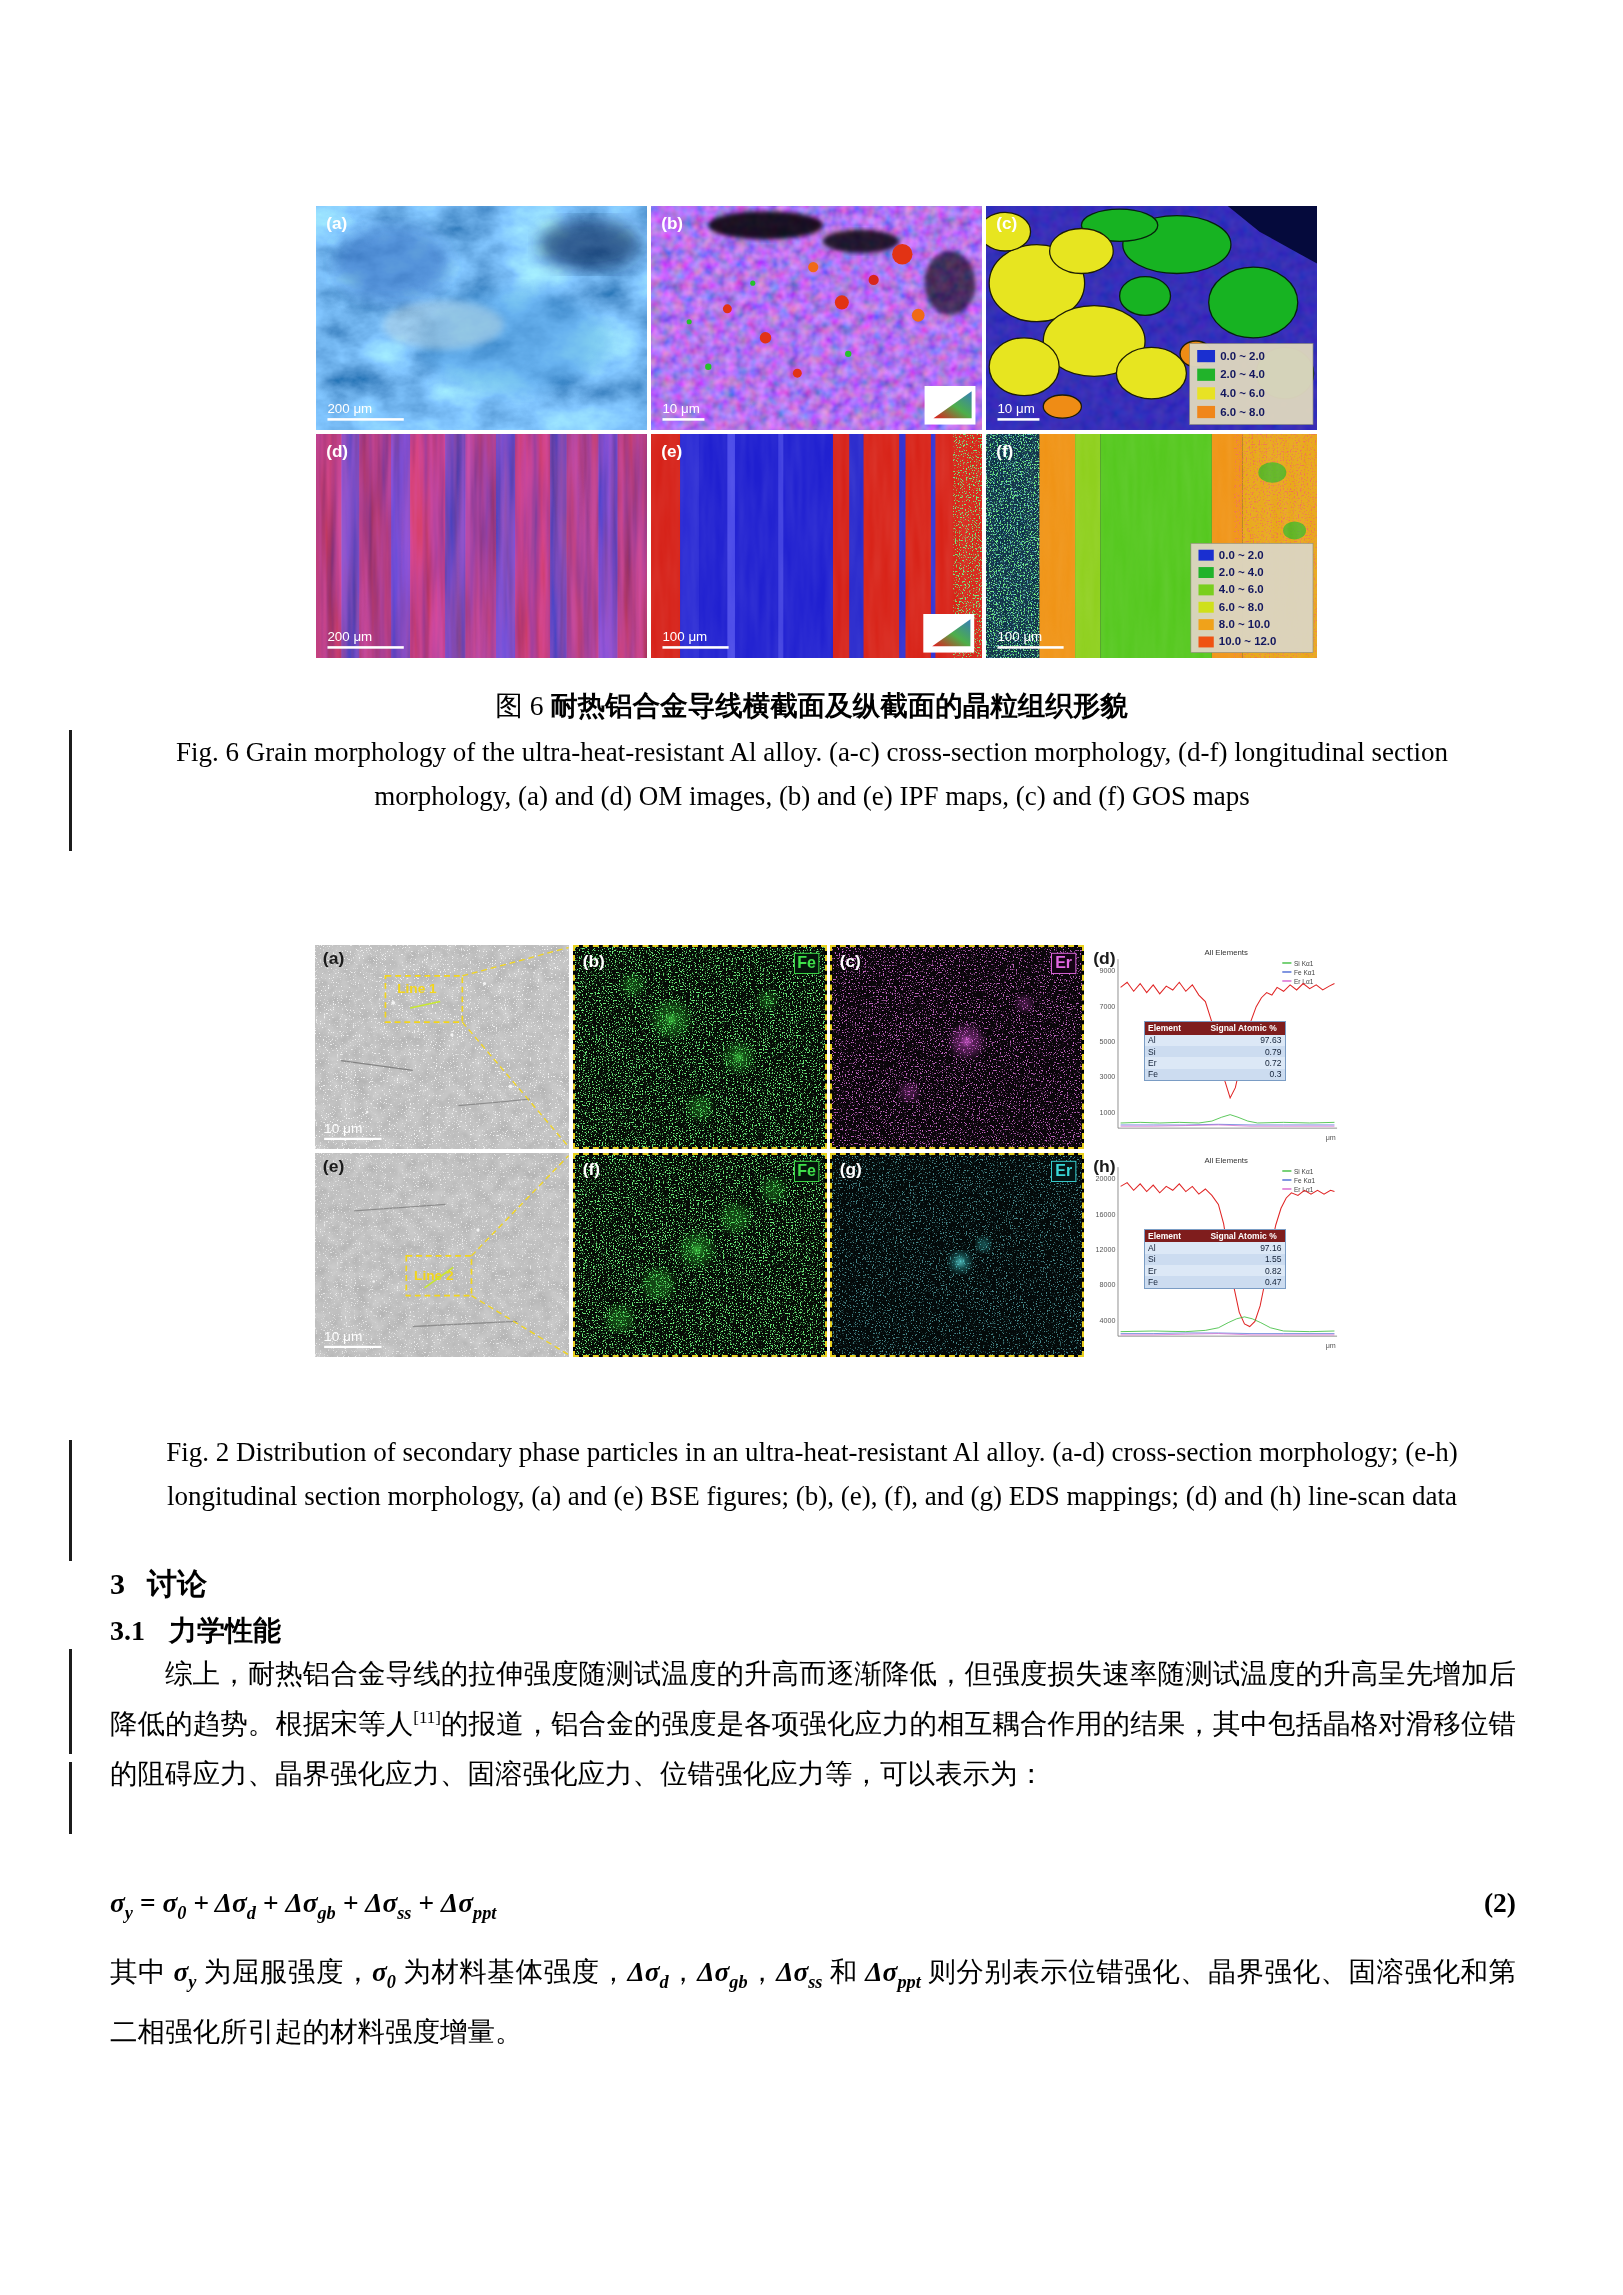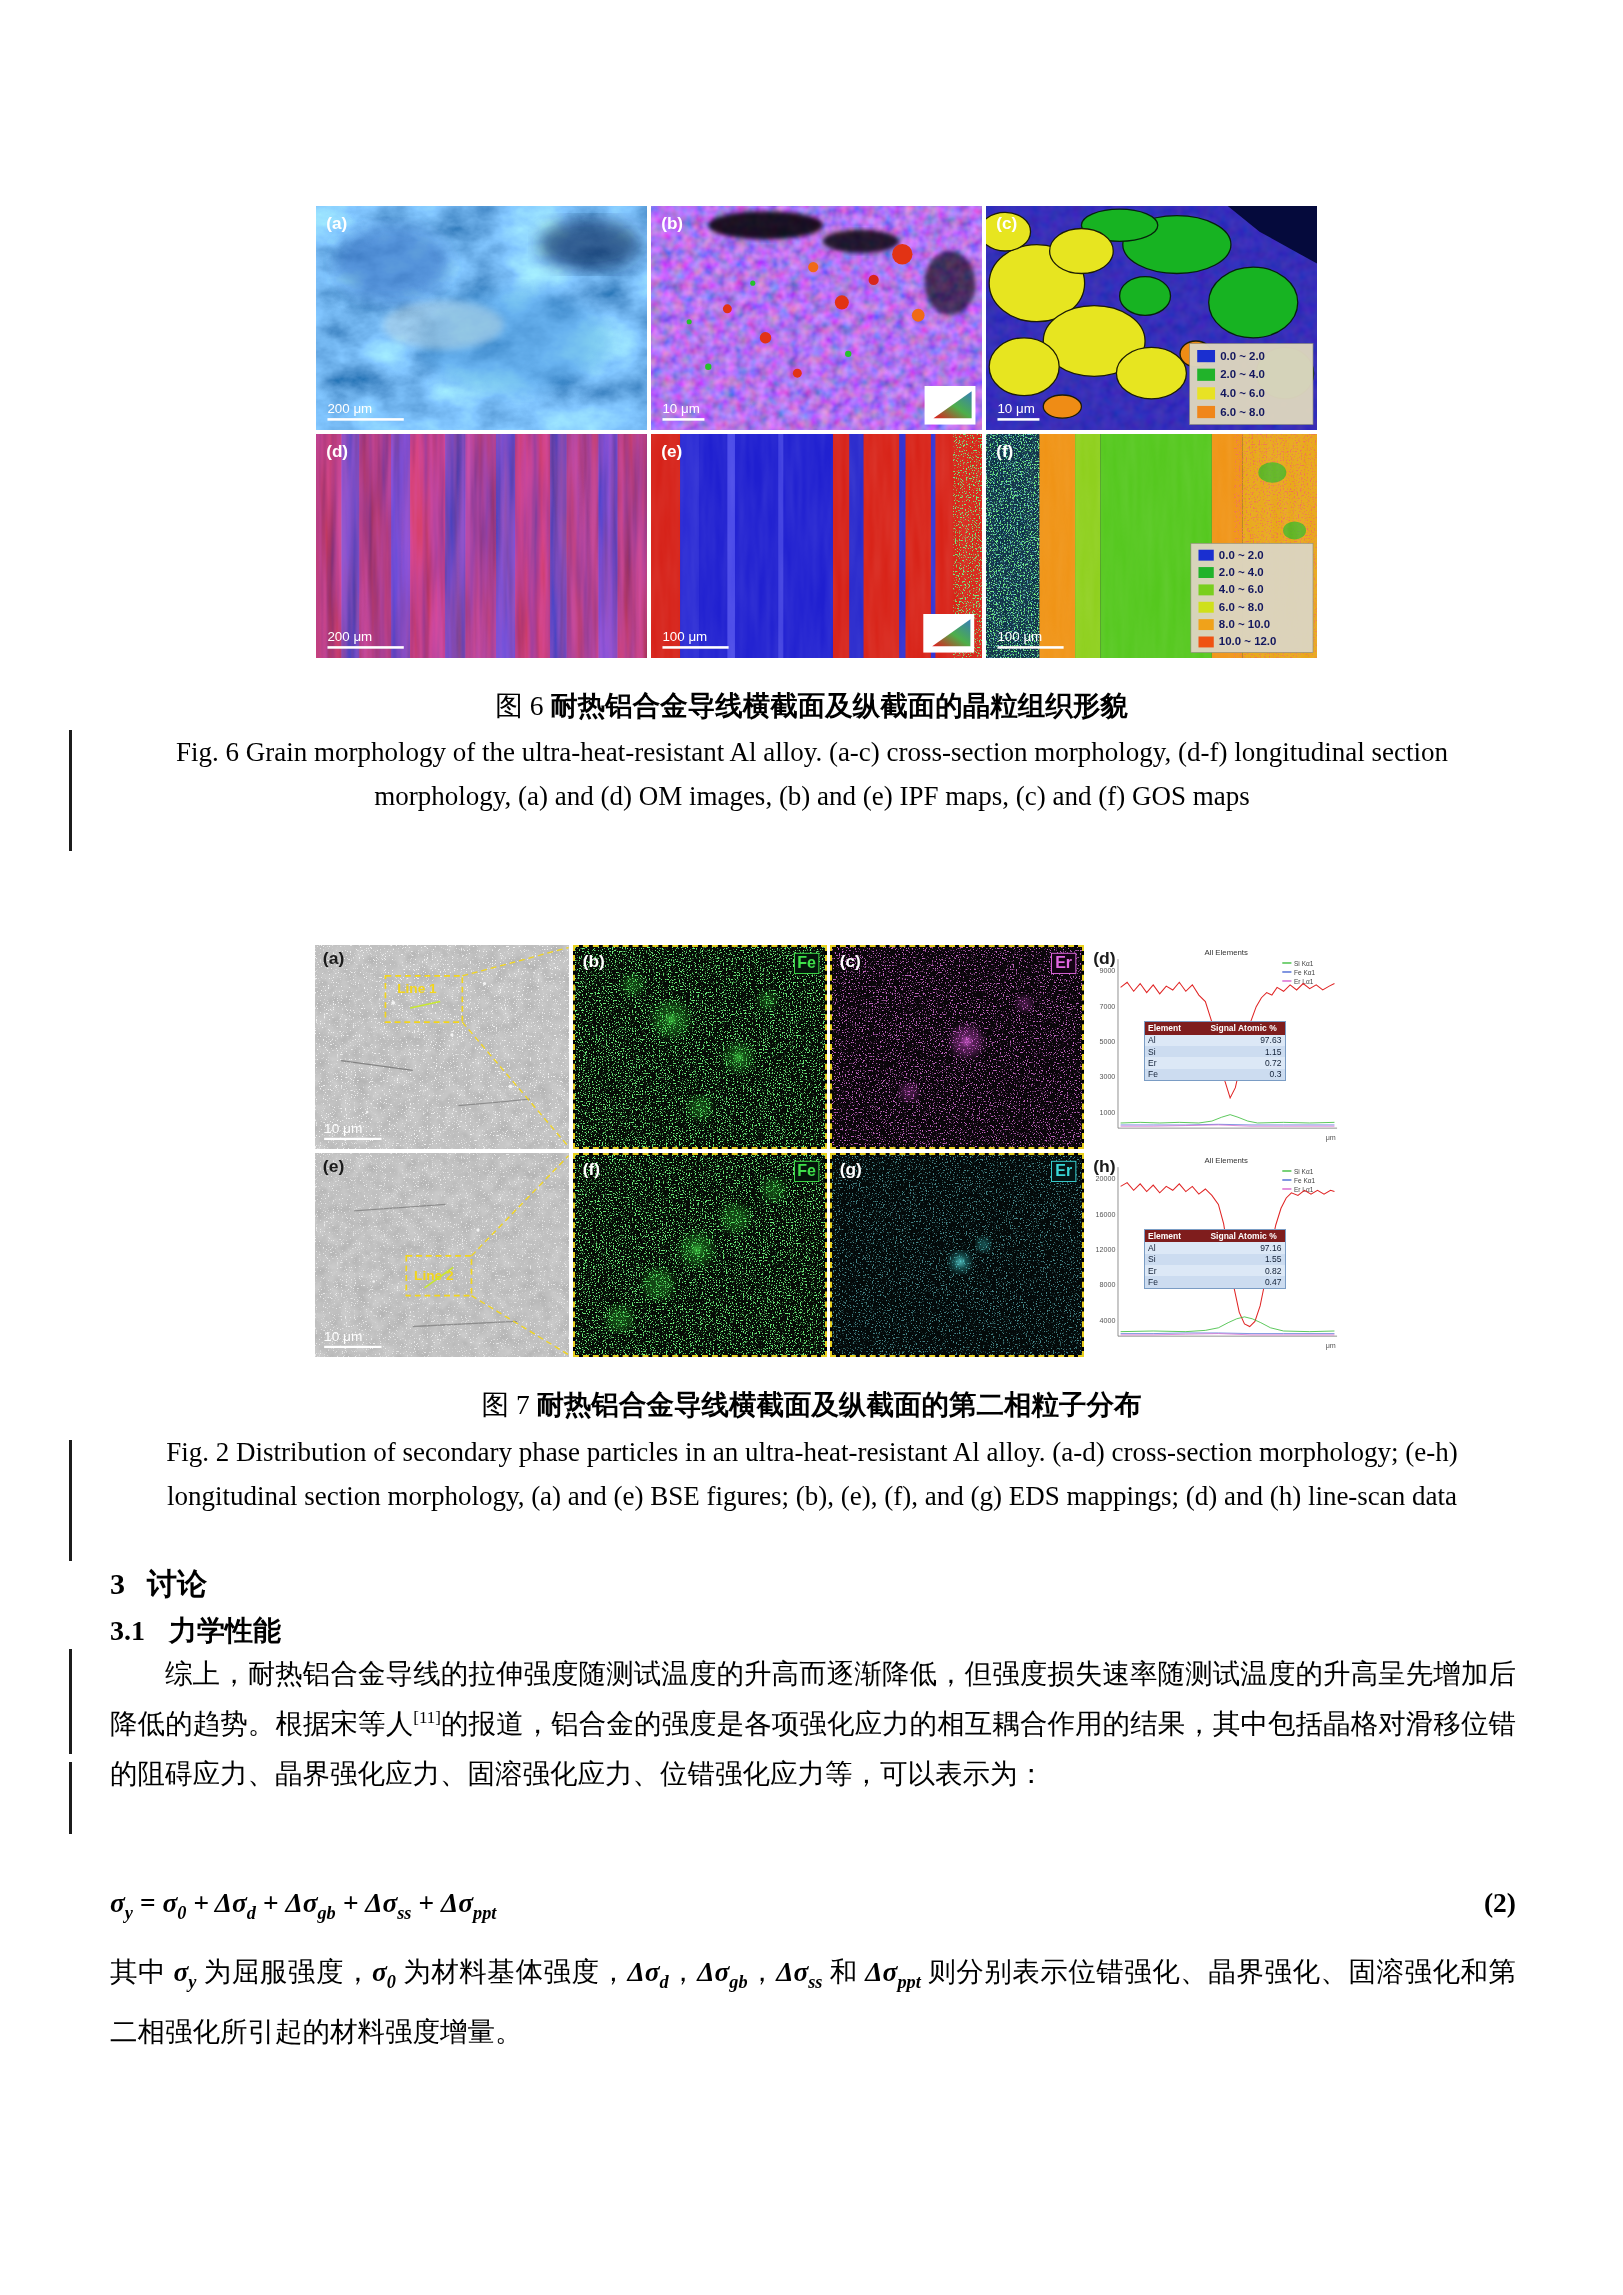--- a/index.html
+++ b/index.html
@@ -438,7 +438,7 @@
           </div>
         <div class="eds-row">
             <span>Si</span>
-            <span>1.15</span>
+            <span>0.79</span>
           </div>
         <div class="eds-row">
             <span>Er</span>

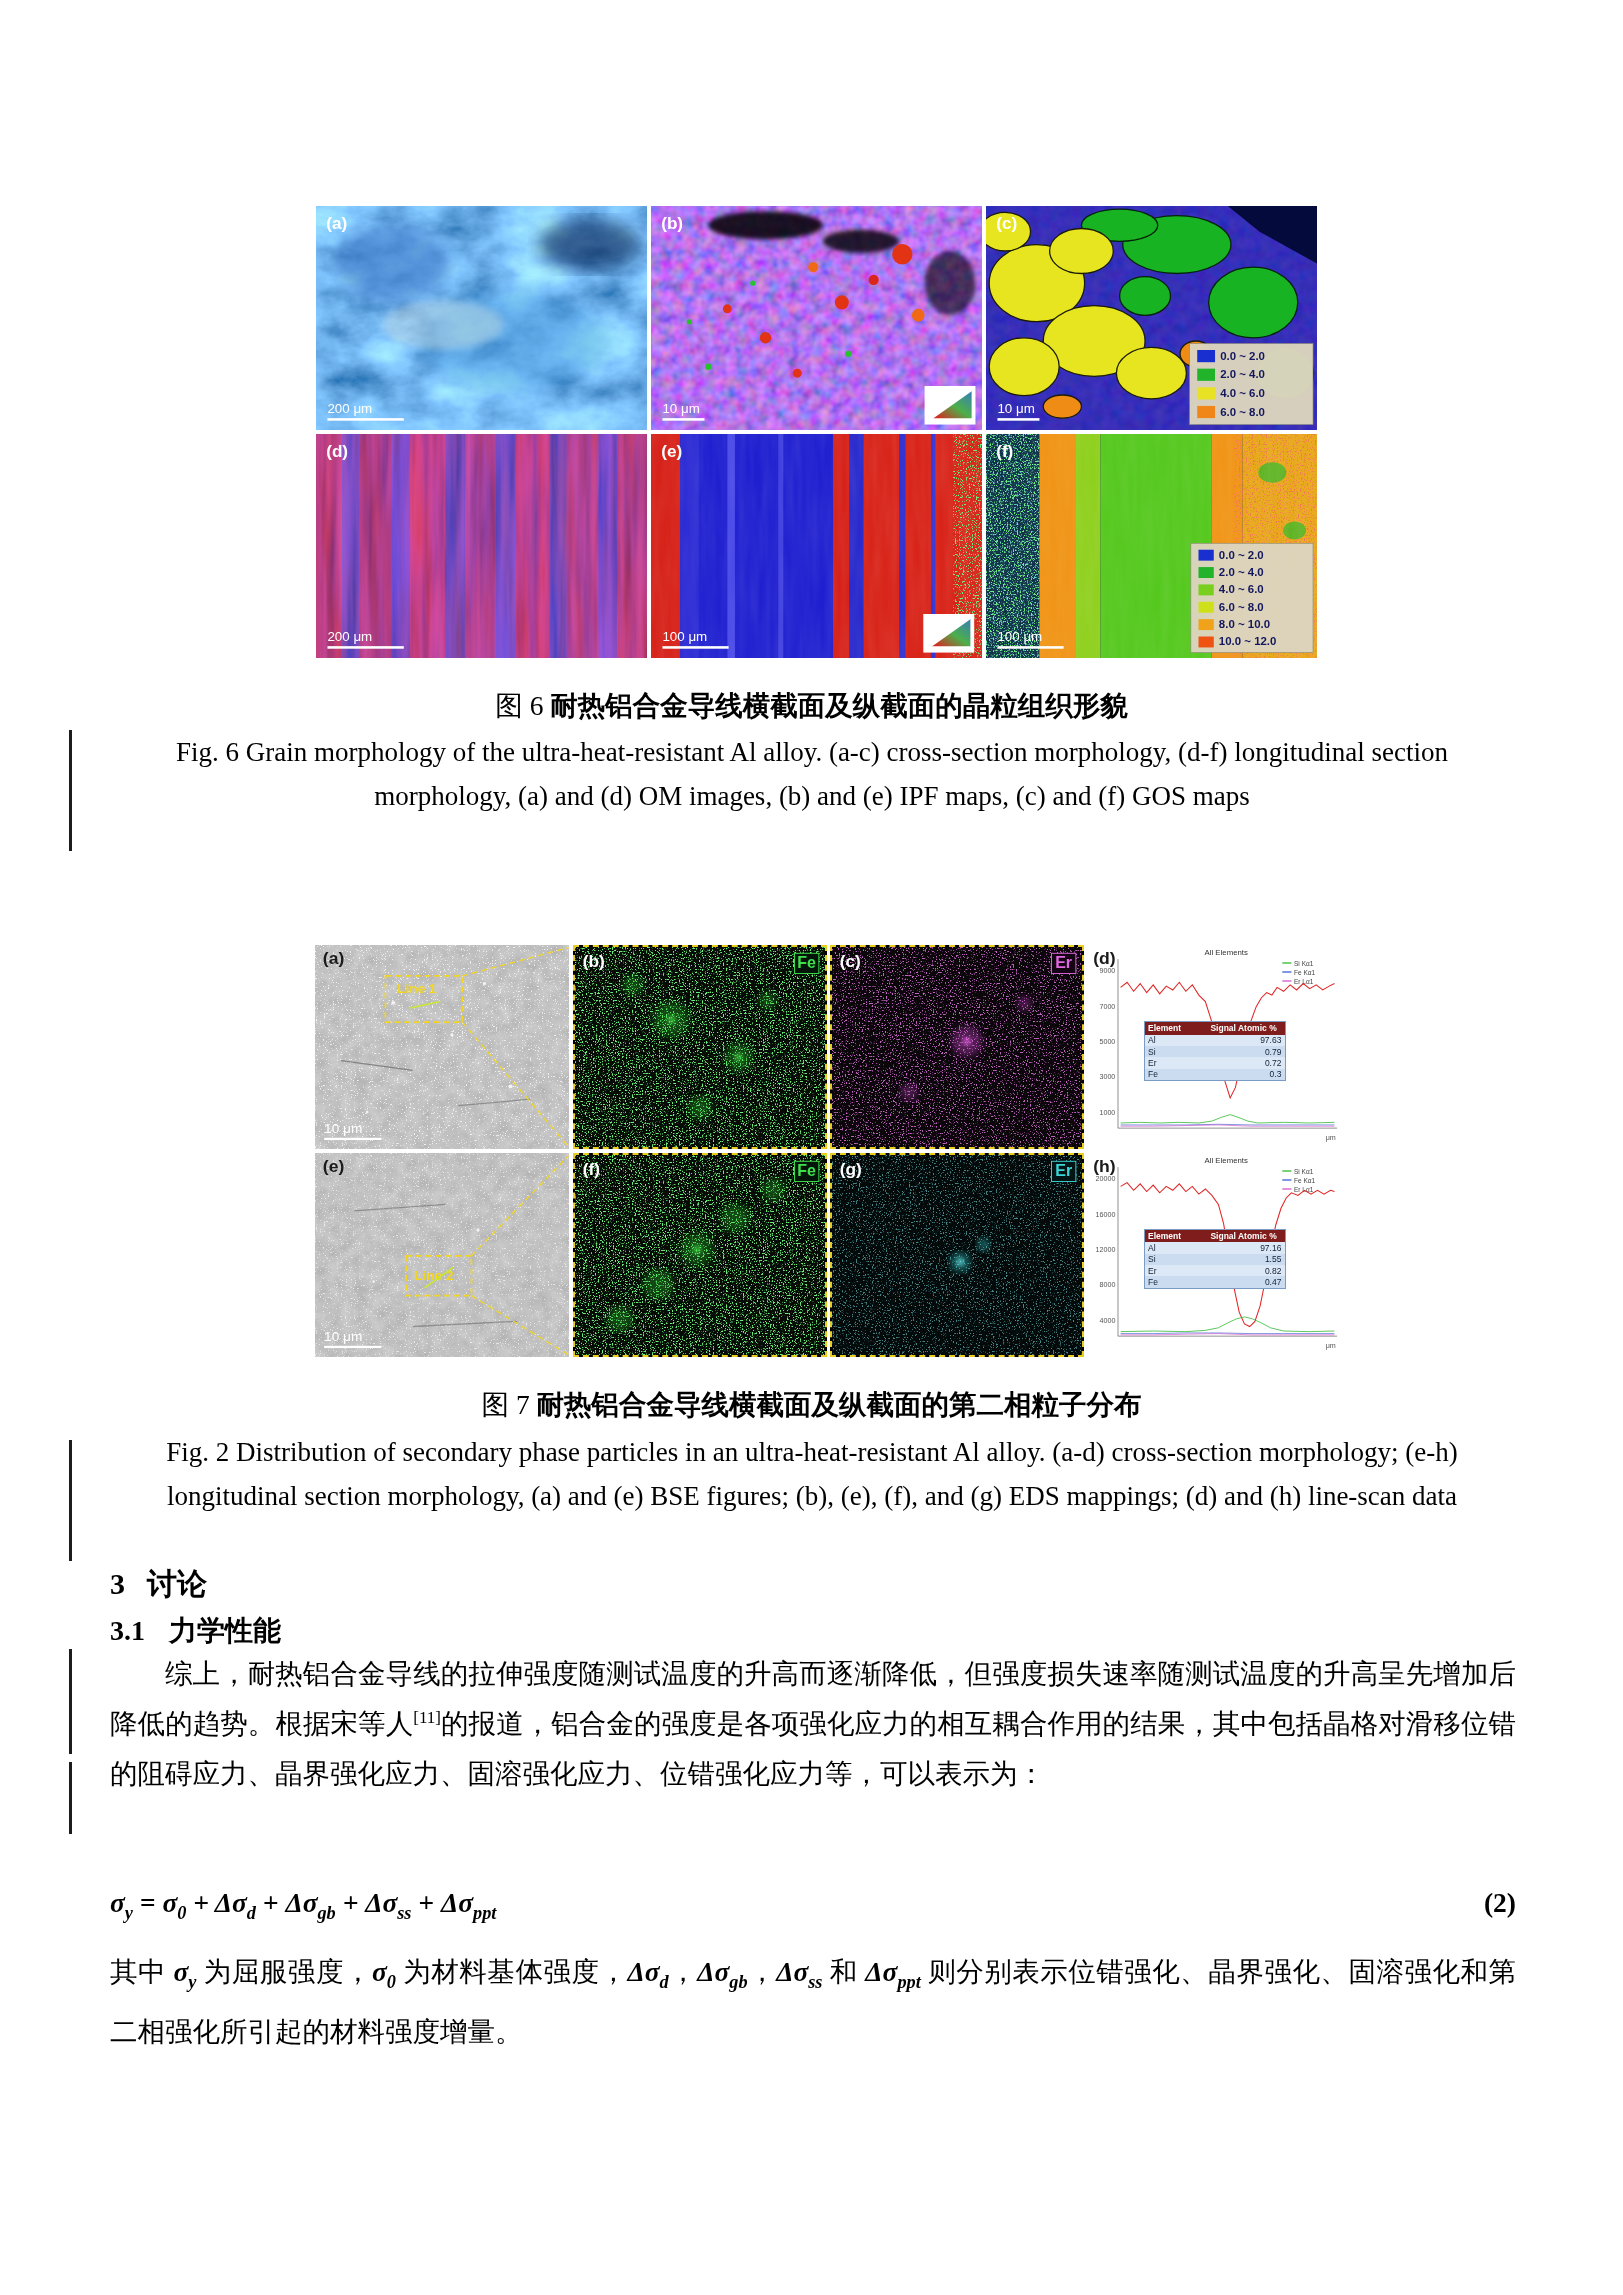--- a/index.html
+++ b/index.html
@@ -569,9 +569,6 @@
     </div>
   </div>
 
-  <div class="caption-zh" style="top:1387px">
-    <span class="cap-label">图 7</span>&nbsp;<span>耐热铝合金导线横截面及纵截面的第二相粒子分布</span>
-  </div>
   <div class="caption-en" style="top:1430px">
     <span class="cap-label">Fig. 2</span>&nbsp;<span>Distribution of secondary phase particles in an ultra-heat-resistant Al alloy. (a-d) cross-section morphology; (e-h) longitudinal section morphology, (a) and (e) BSE figures; (b), (e), (f), and (g) EDS mappings; (d) and (h) line-scan data</span>
   </div>

